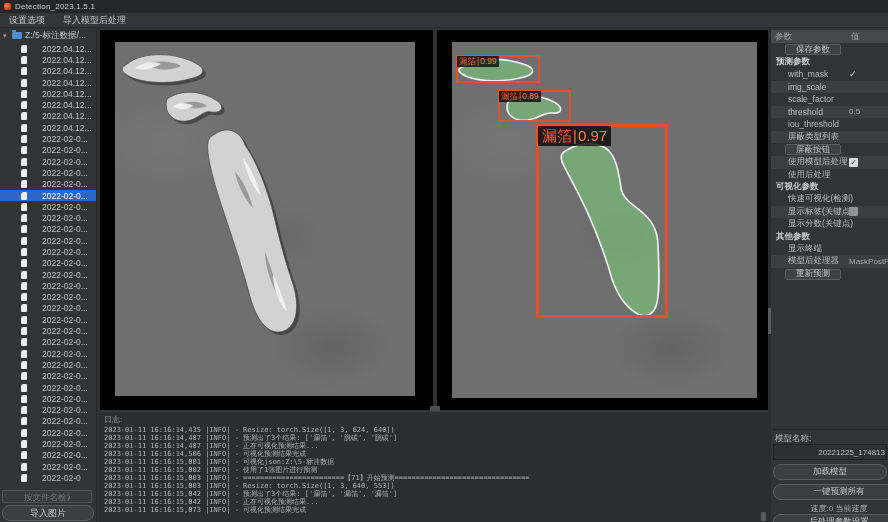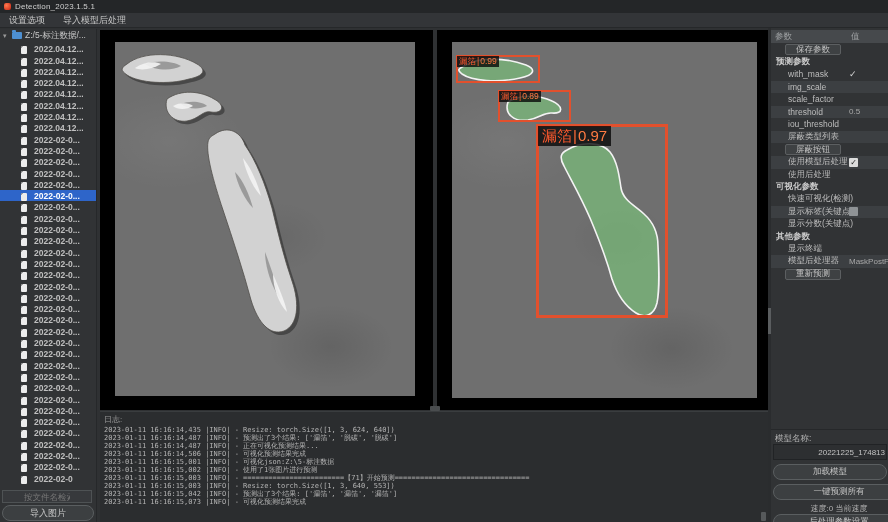--- a/index.html
+++ b/index.html
@@ -26,7 +26,7 @@
   .folder-icon{width:10px;height:7px;background:#4d8fd1;border-radius:1px;position:relative;flex:0 0 auto;}
   .folder-icon::before{content:"";position:absolute;left:0;top:-2px;width:4px;height:2px;background:#4d8fd1;border-radius:1px 1px 0 0;}
   .file-list{position:absolute;left:0;top:14px;width:96px;height:444px;overflow:hidden;}
-  .tree-item{height:11.3px;display:flex;align-items:flex-end;gap:7px;padding-left:21px;font-size:8.5px;color:#c0c0c0;white-space:nowrap;cursor:default;font-weight:bold;}
+  .tree-item{height:11.3px;display:flex;align-items:center;gap:15px;padding-left:21px;font-size:8.5px;color:#c0c0c0;white-space:nowrap;cursor:default;}
   .tree-item.selected{background:#2e65c9;color:#ffffff;}
   .file-icon{width:6px;height:8px;flex:0 0 auto;border-radius:1px;
     background:linear-gradient(135deg,#9c9c9c 0 2px,#ececec 2px);}

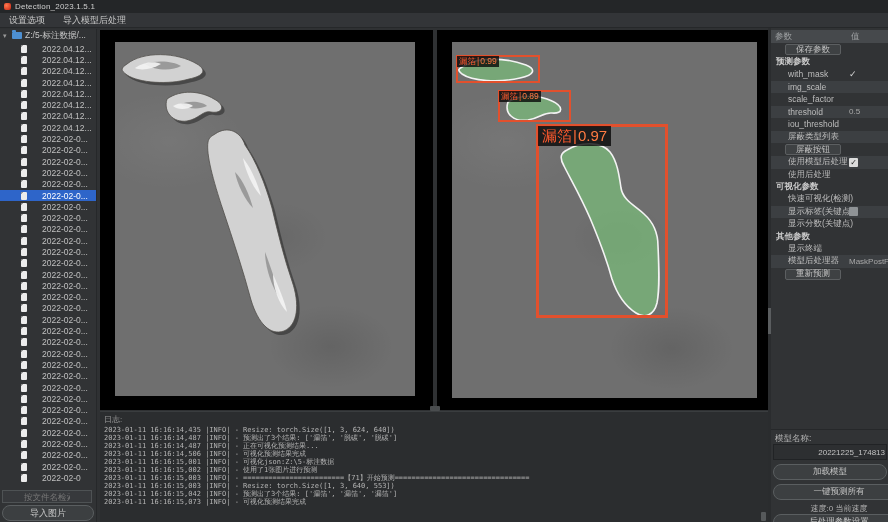--- a/index.html
+++ b/index.html
@@ -347,6 +347,7 @@
         <div class="log-line">2023-01-11 16:16:15,003 |INFO| - ========================【71】开始预测================================</div>
         <div class="log-line">2023-01-11 16:16:15,003 |INFO| - Resize: torch.Size([1, 3, 640, 553])</div>
         <div class="log-line">2023-01-11 16:16:15,042 |INFO| - 预测出了3个结果: ['漏箔', '漏箔', '漏箔']</div>
+        <div class="log-line">2023-01-11 16:16:15,042 |INFO| - 正在可视化预测结果...</div>
         <div class="log-line">2023-01-11 16:16:15,073 |INFO| - 可视化预测结果完成</div>
       </div>
     <div class="log-scrollbar"></div>

